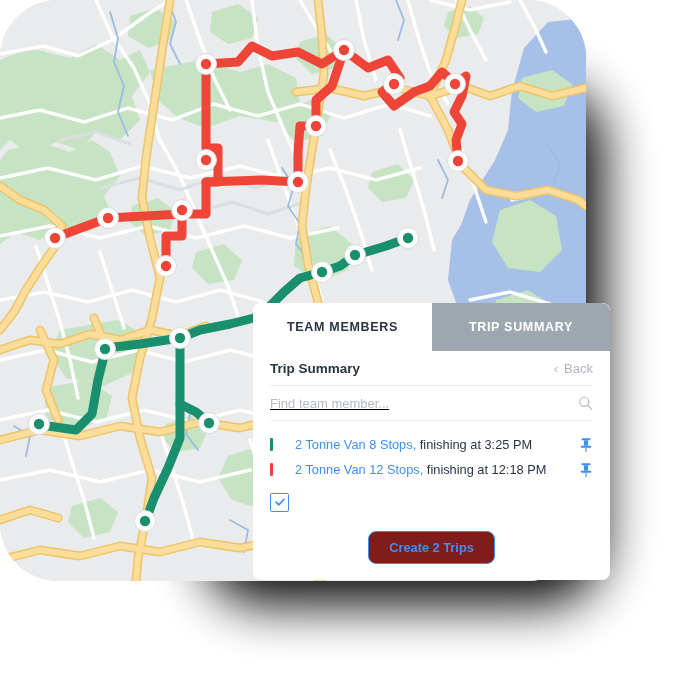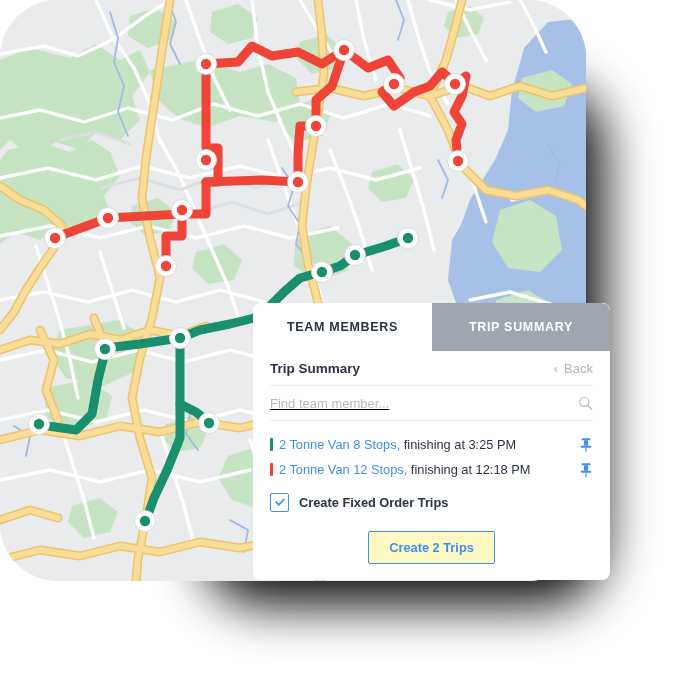--- a/index.html
+++ b/index.html
@@ -100,7 +100,7 @@
   .trip-row{
     display:flex;align-items:center;
     height:25px;
-    gap:0;
+    gap:16px;
   }
   .trip-bar{width:3px;height:13px;border-radius:1px;flex:0 0 3px;margin-right:6px;}
   .trip-text{font-size:12.8px;color:#2b3445;white-space:nowrap;flex:1 1 auto;}

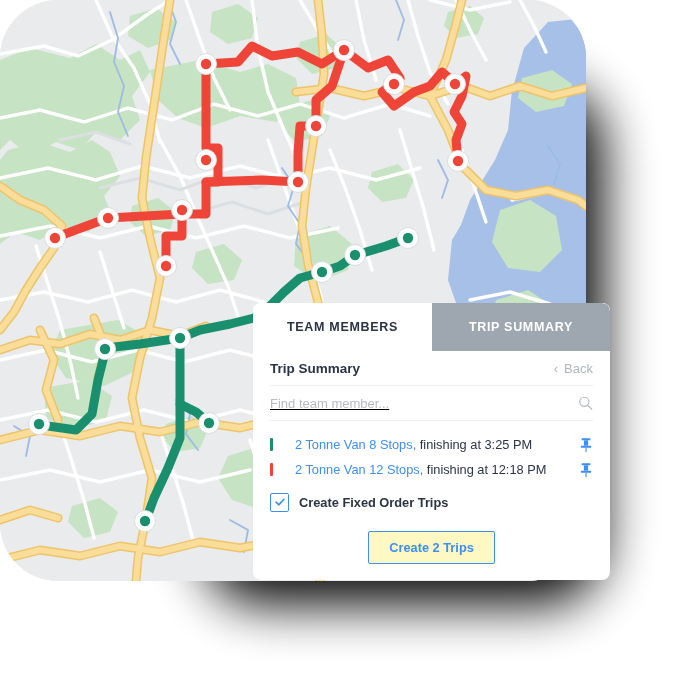--- a/index.html
+++ b/index.html
@@ -447,7 +447,6 @@
             <polyline points="2.4,7.2 5.6,10.4 11.6,3.8" fill="none" stroke="#3f8ff0" stroke-width="1.9" stroke-linecap="round" stroke-linejoin="round"></polyline>
           </svg>
         </span>
-        <span class="cbox-label">Create Fixed Order Trips</span>
       </div>
 
       <div class="btn-row">

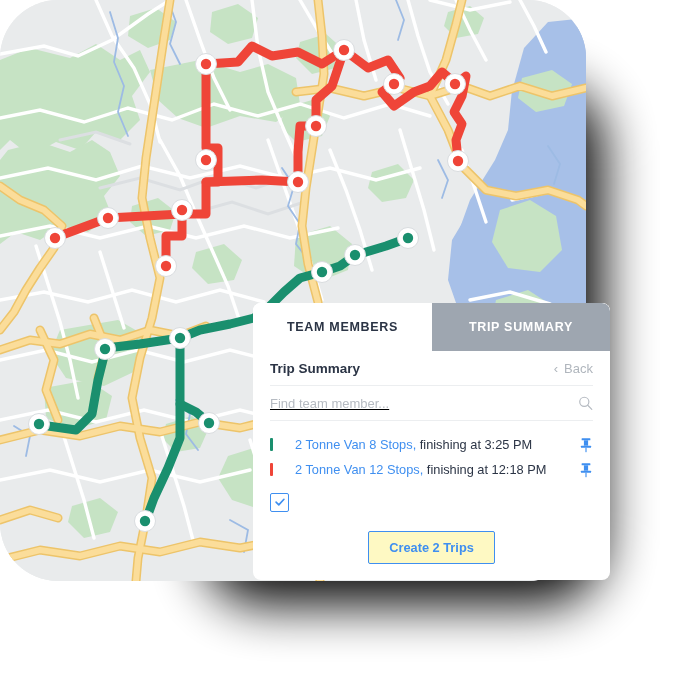--- a/index.html
+++ b/index.html
@@ -122,8 +122,8 @@
   .btn-row{display:flex;justify-content:center;margin-top:17px;}
   .create-btn{
     border:1px solid #3f8ff0;
-    border-radius:2px;
-    background:#fef9c3;
+    border-radius:8px;
+    background:#7f1d1d;
     color:#3f8ff0;
     font-family:"Liberation Sans", sans-serif;
     font-size:12.8px;font-weight:bold;

